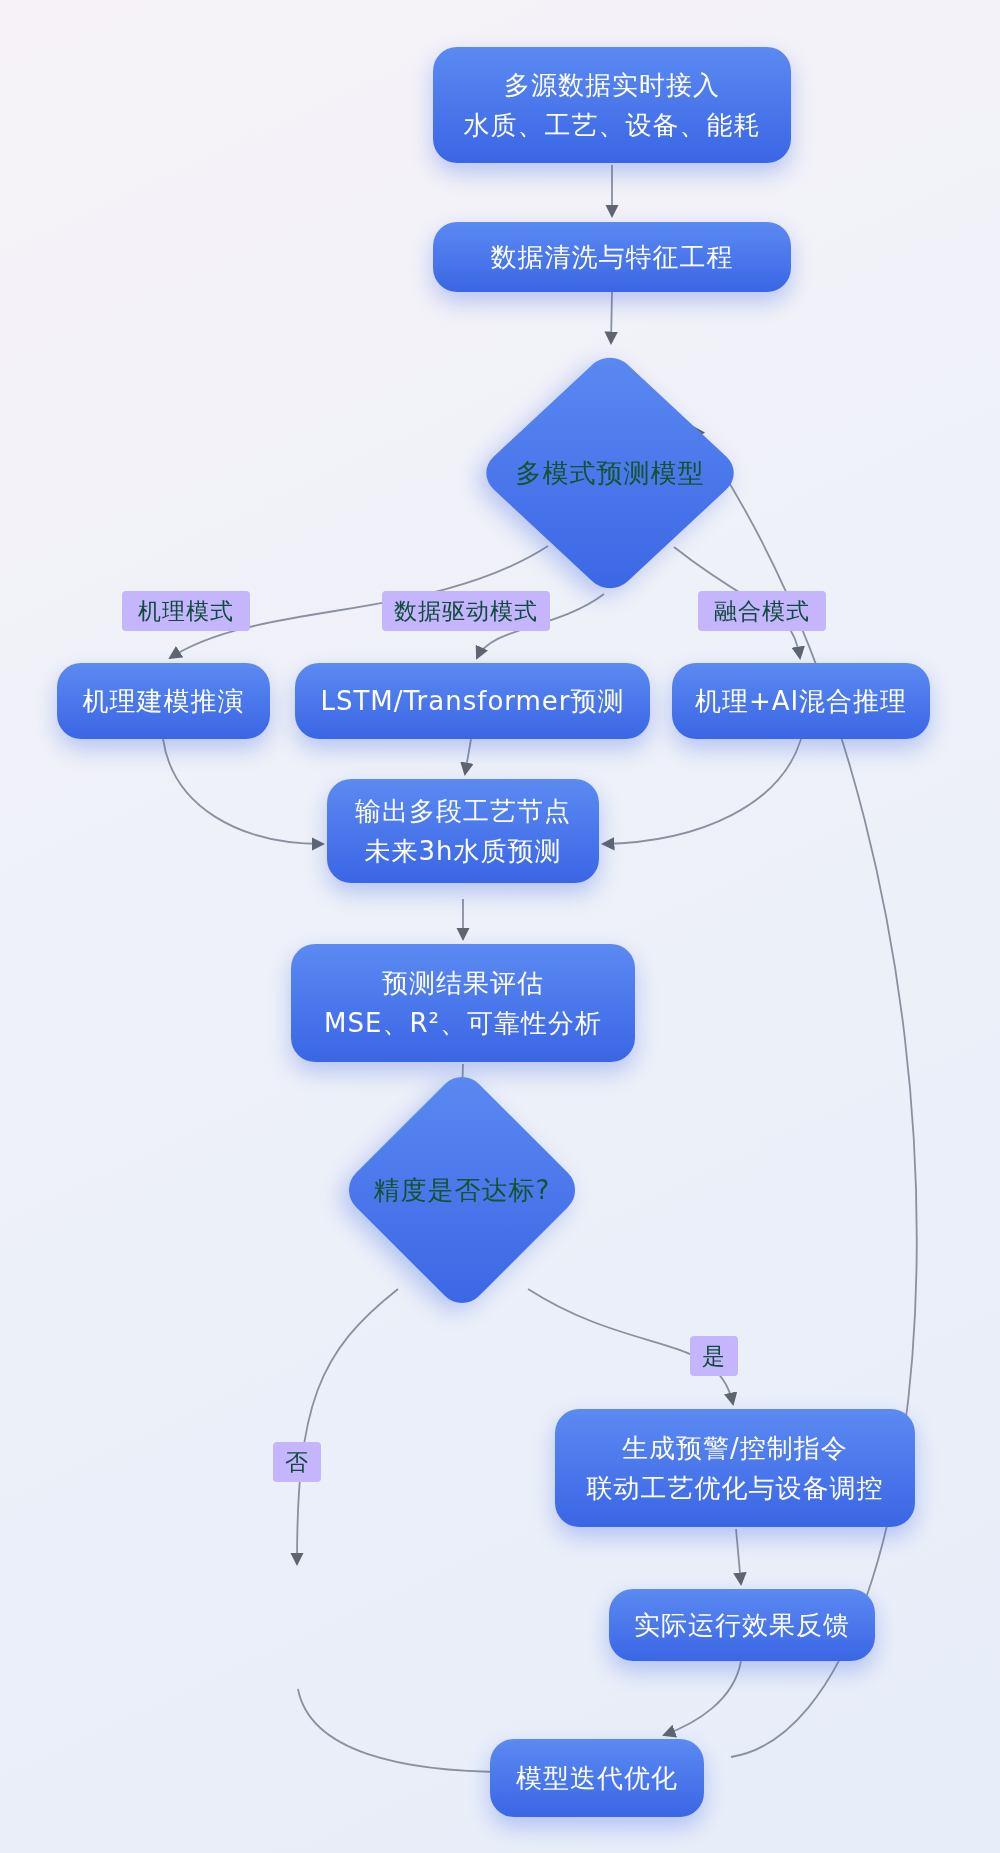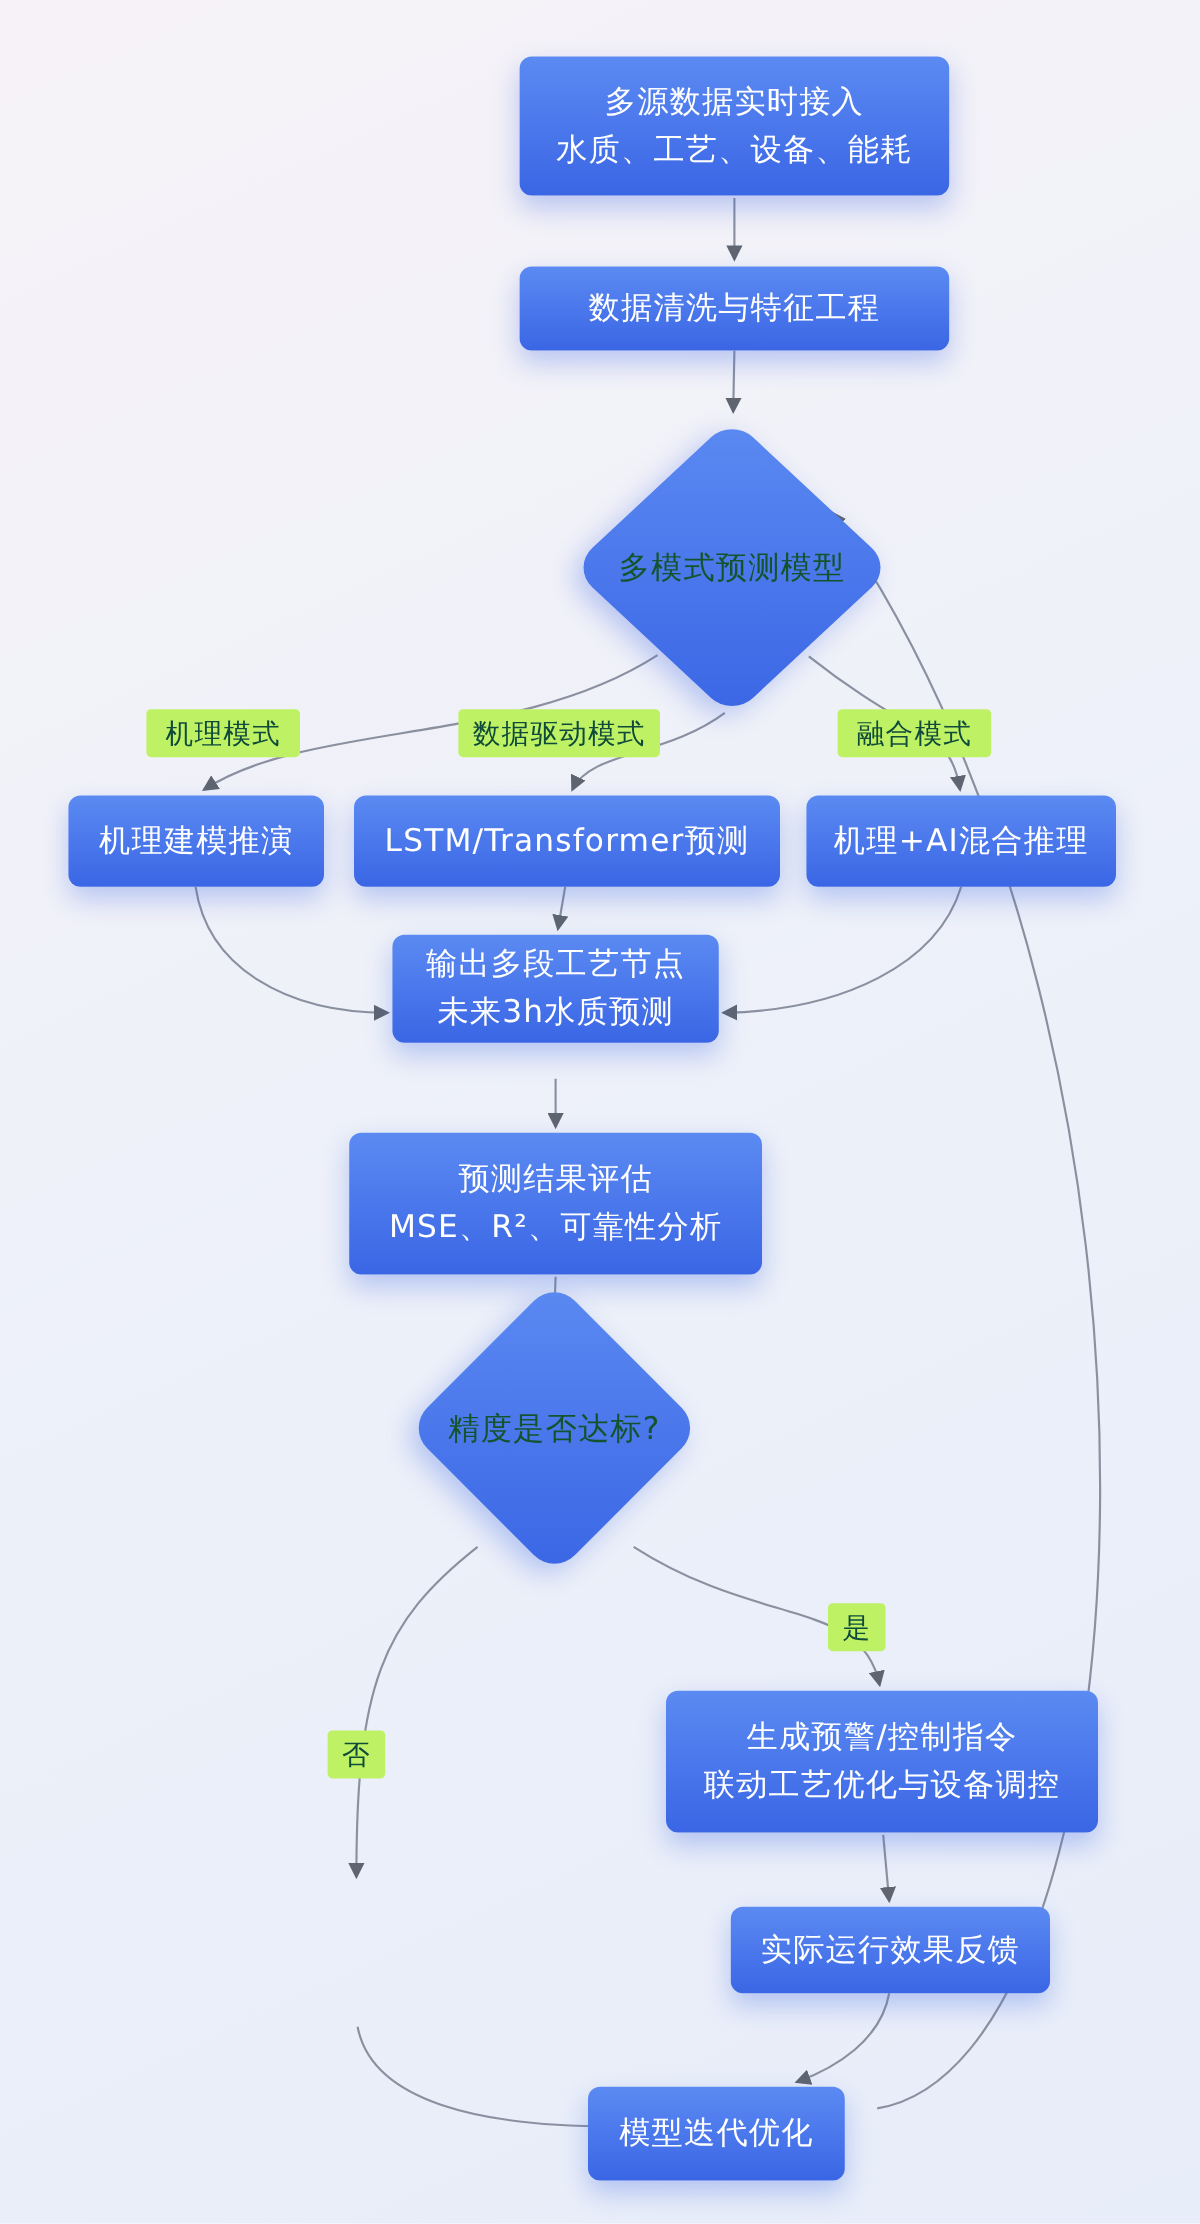--- a/index.html
+++ b/index.html
@@ -15,7 +15,7 @@
   .node{
     position:absolute;z-index:2;
     background:linear-gradient(180deg,#5b8af2 0%,#3a66e5 100%);
-    border-radius:10px;
+    border-radius:24px;
     color:#ffffff;
     display:flex;flex-direction:column;align-items:center;justify-content:center;
     font-size:26px;font-weight:500;line-height:40px;letter-spacing:1px;

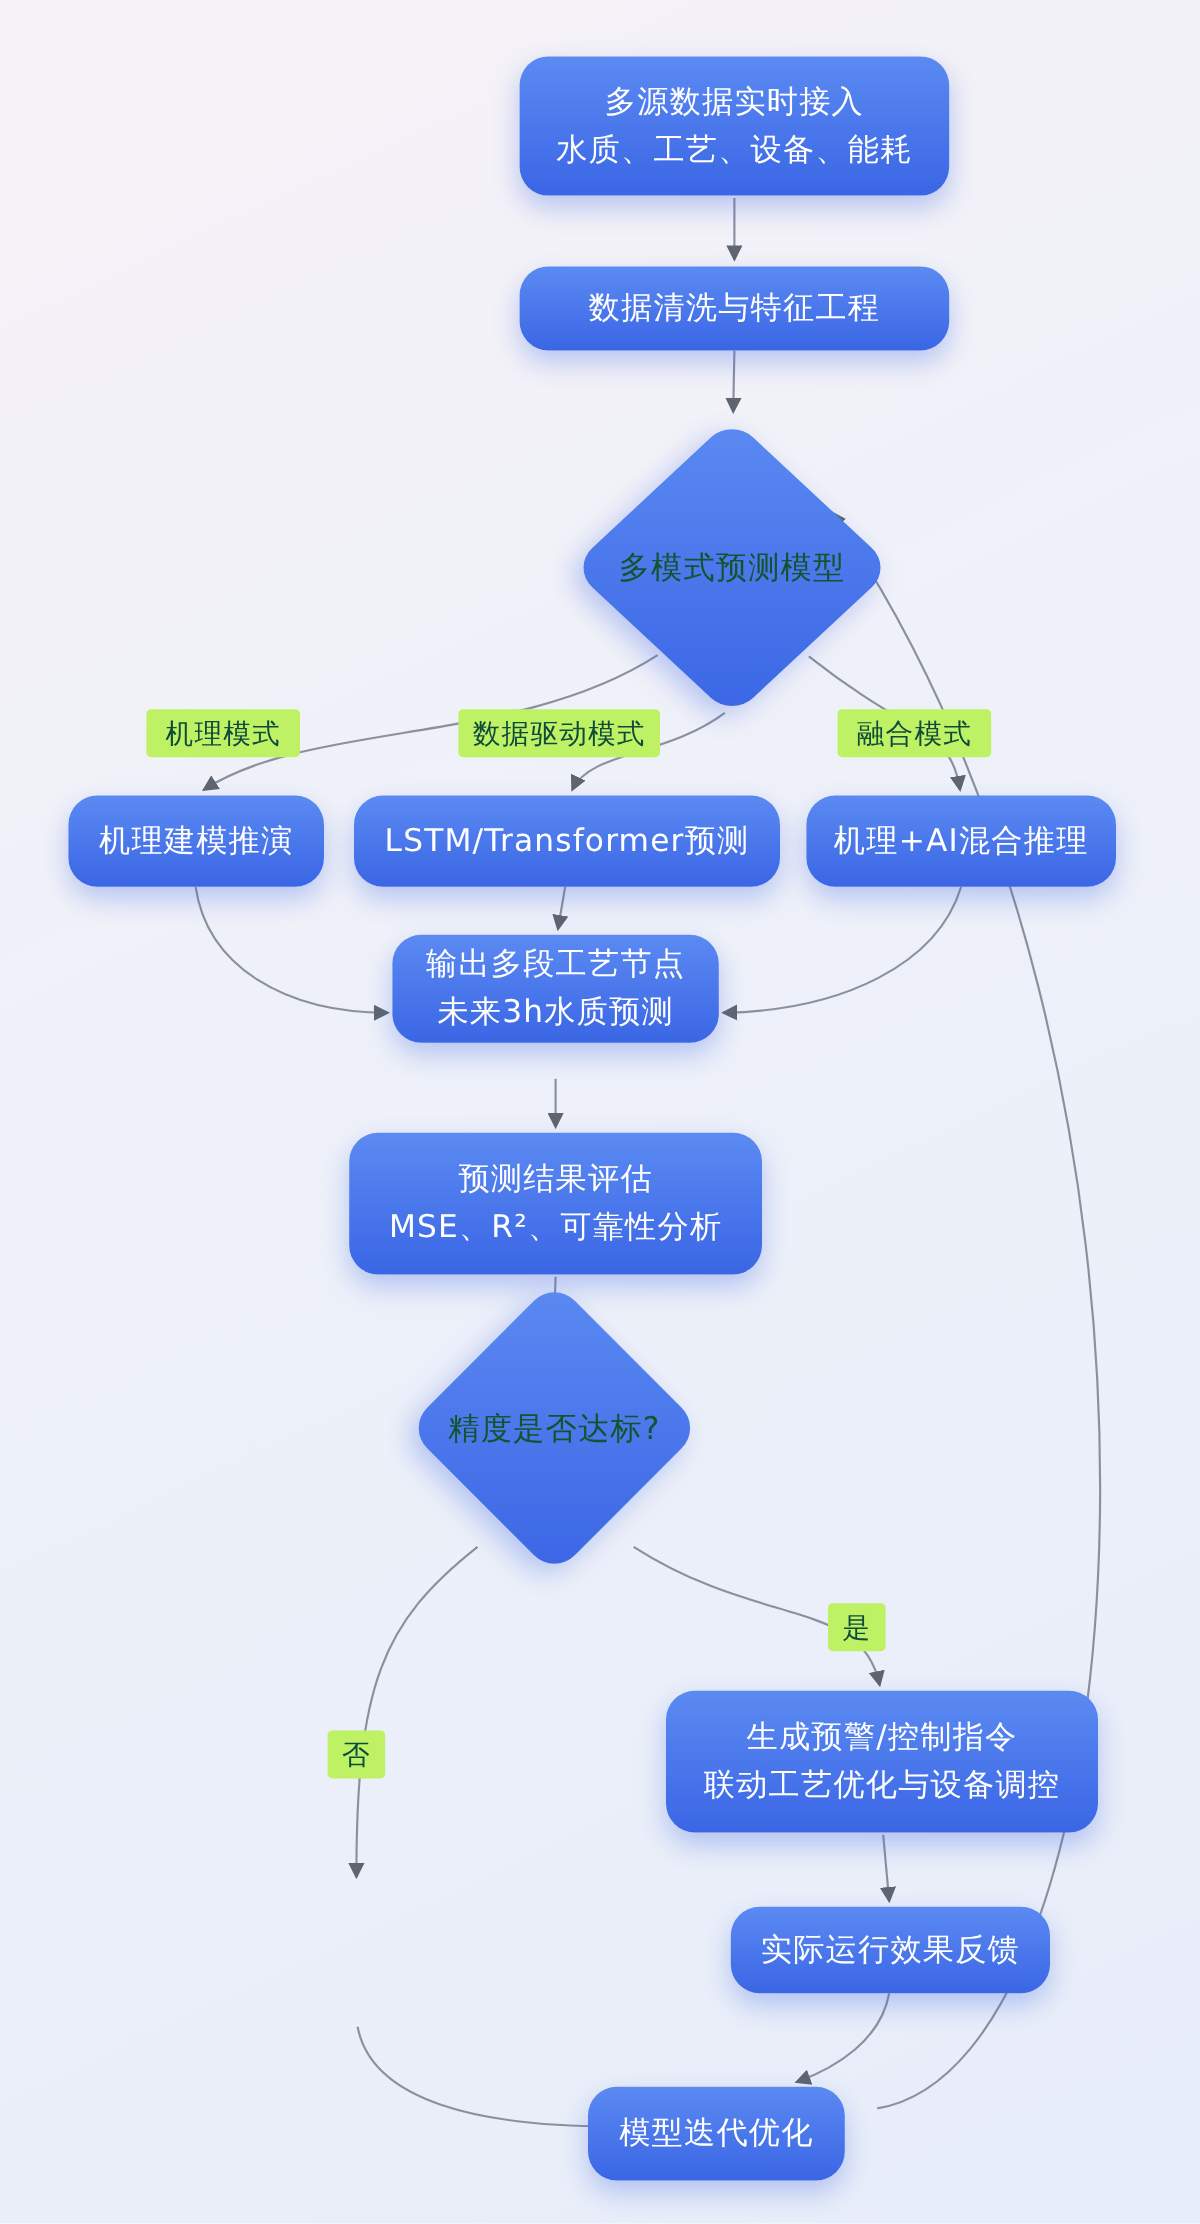--- a/index.html
+++ b/index.html
@@ -39,7 +39,7 @@
   }
   .elabel{
     position:absolute;z-index:3;
-    background:#bef264;color:#0f4a3b;
+    background:#c4b5fd;color:#0f4a3b;
     display:flex;align-items:center;justify-content:center;
     font-size:23px;font-weight:500;letter-spacing:1px;
     border-radius:4px;

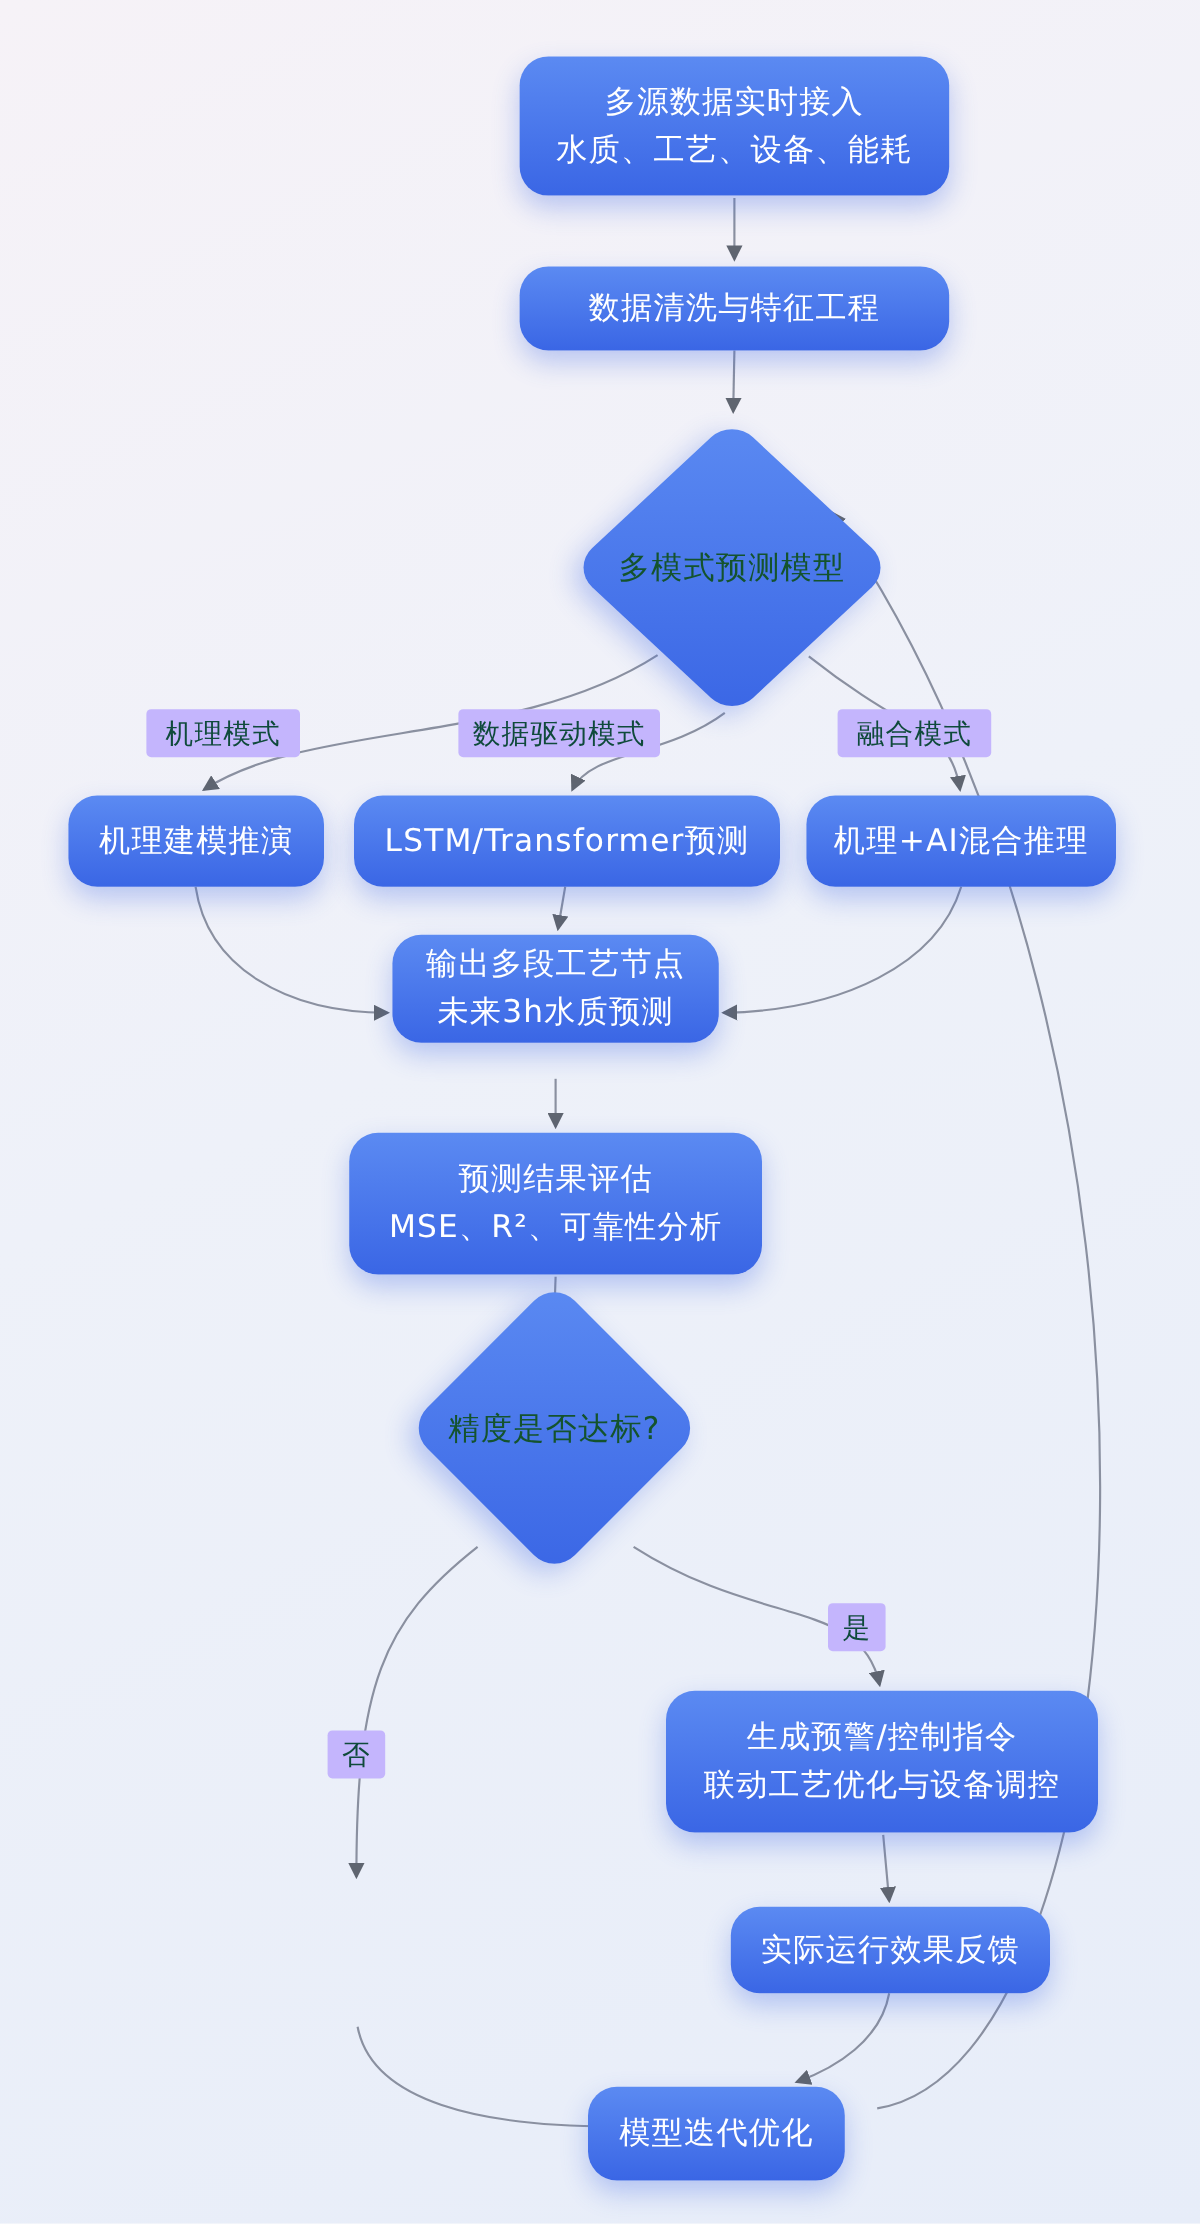--- a/index.html
+++ b/index.html
@@ -100,7 +100,7 @@
     <div>机理+AI混合推理</div>
   </div>
 
-  <div class="node" style="left:327px;top:779px;width:272px;height:90px">
+  <div class="node" style="left:327px;top:779px;width:272px;height:104px">
     <div>输出多段工艺节点</div>
     <div>未来3h水质预测</div>
   </div>

